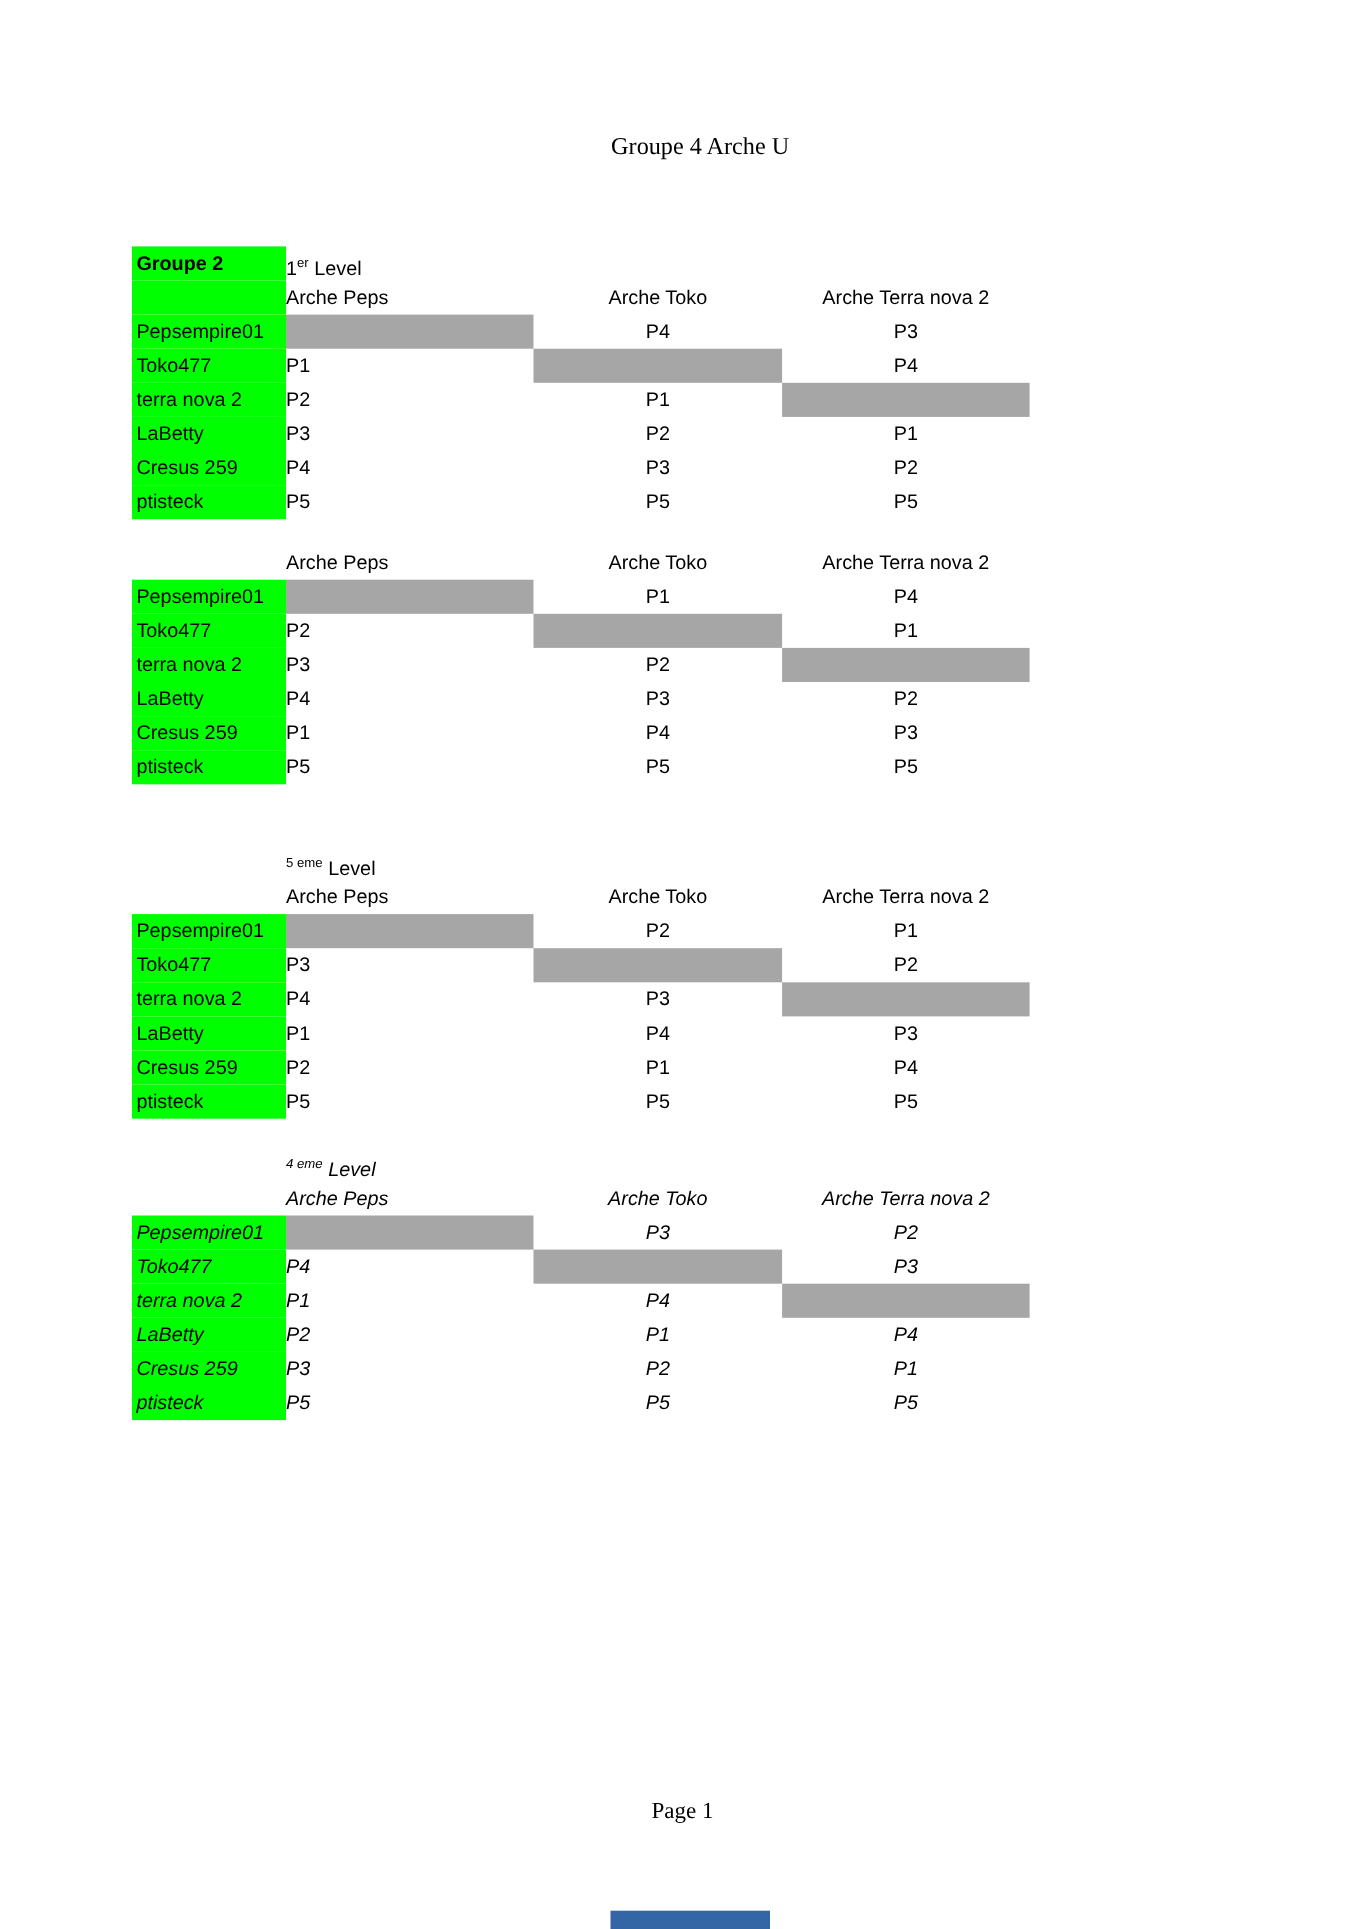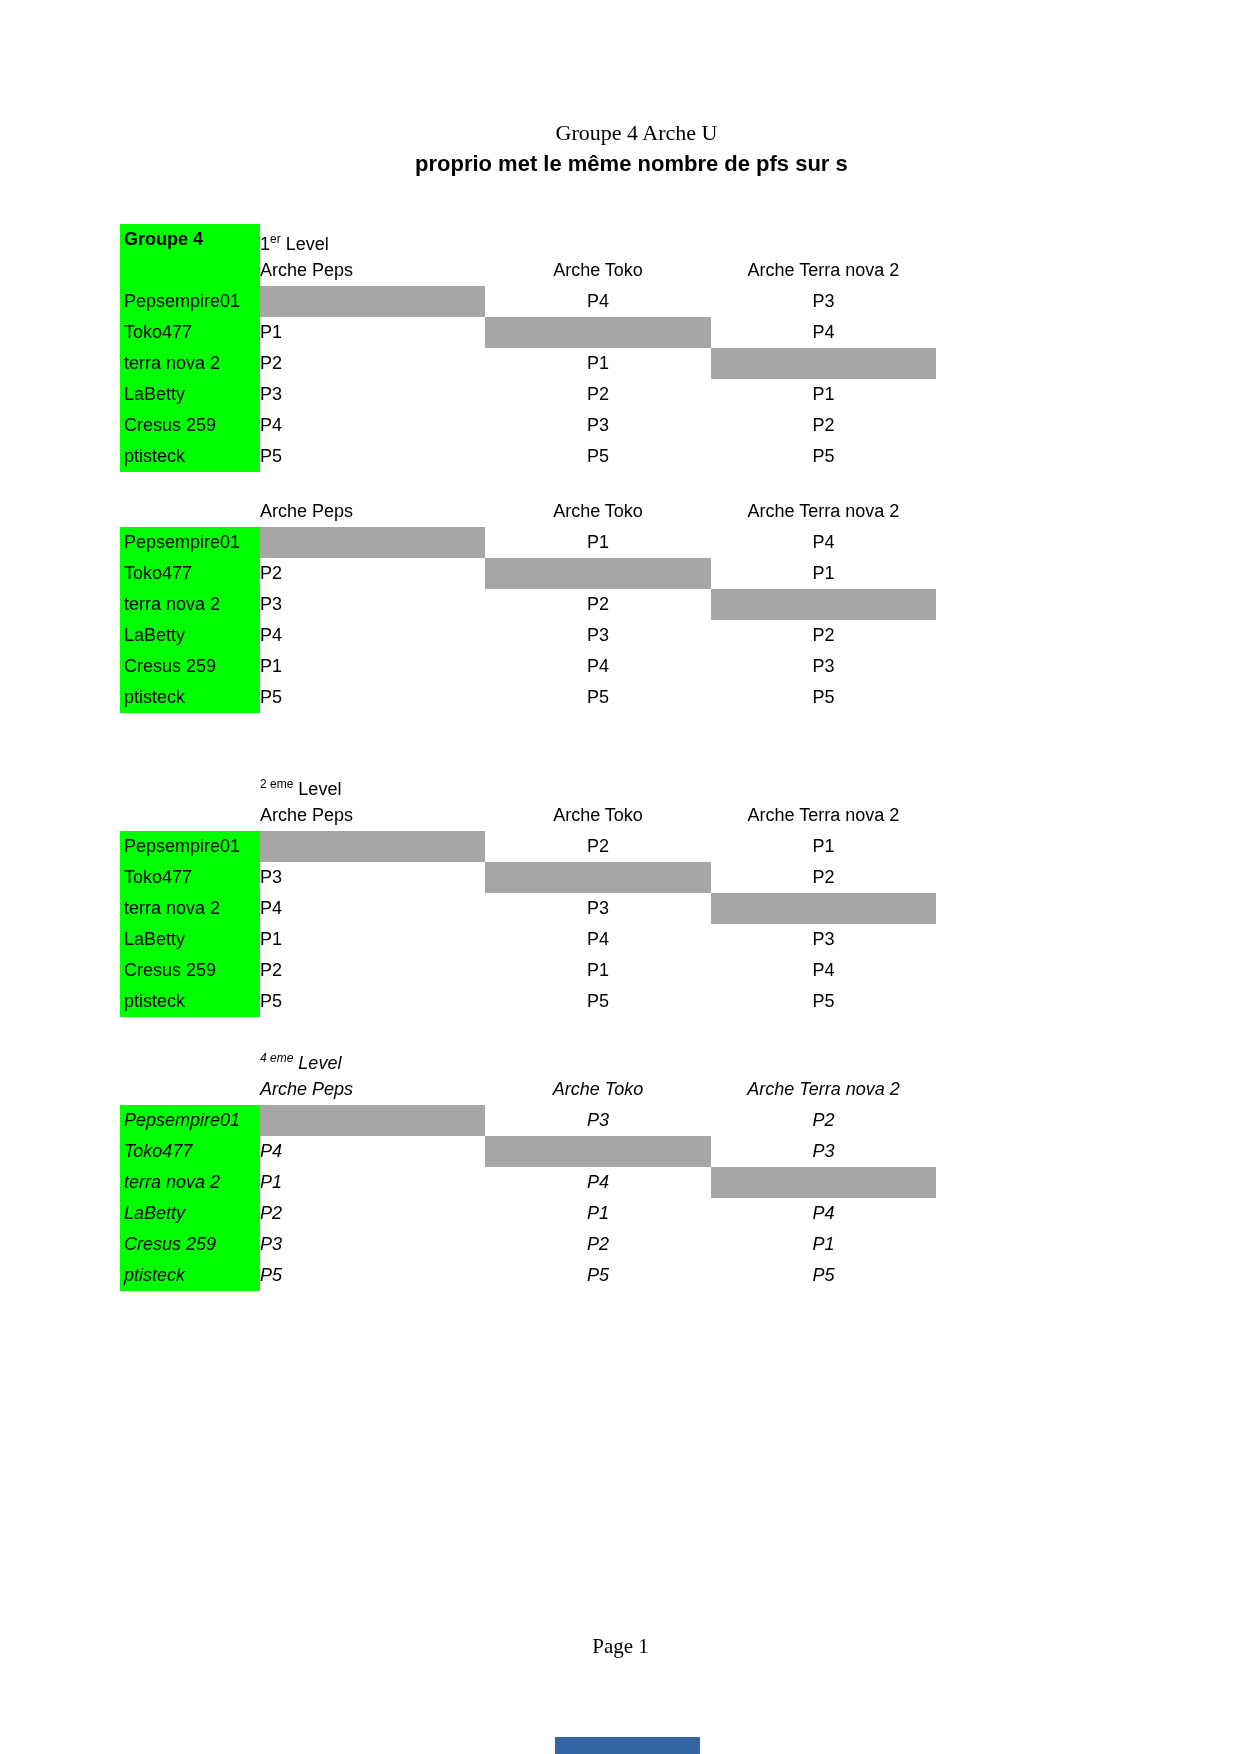--- a/index.html
+++ b/index.html
@@ -42,7 +42,6 @@
 <div class="doc-title">Groupe 4 Arche U</div>
 
 <div class="heading-clip">
-  <div class="h-line2">proprio met le même nombre de pfs sur s</div>
 </div>
 
 <div id="tables">

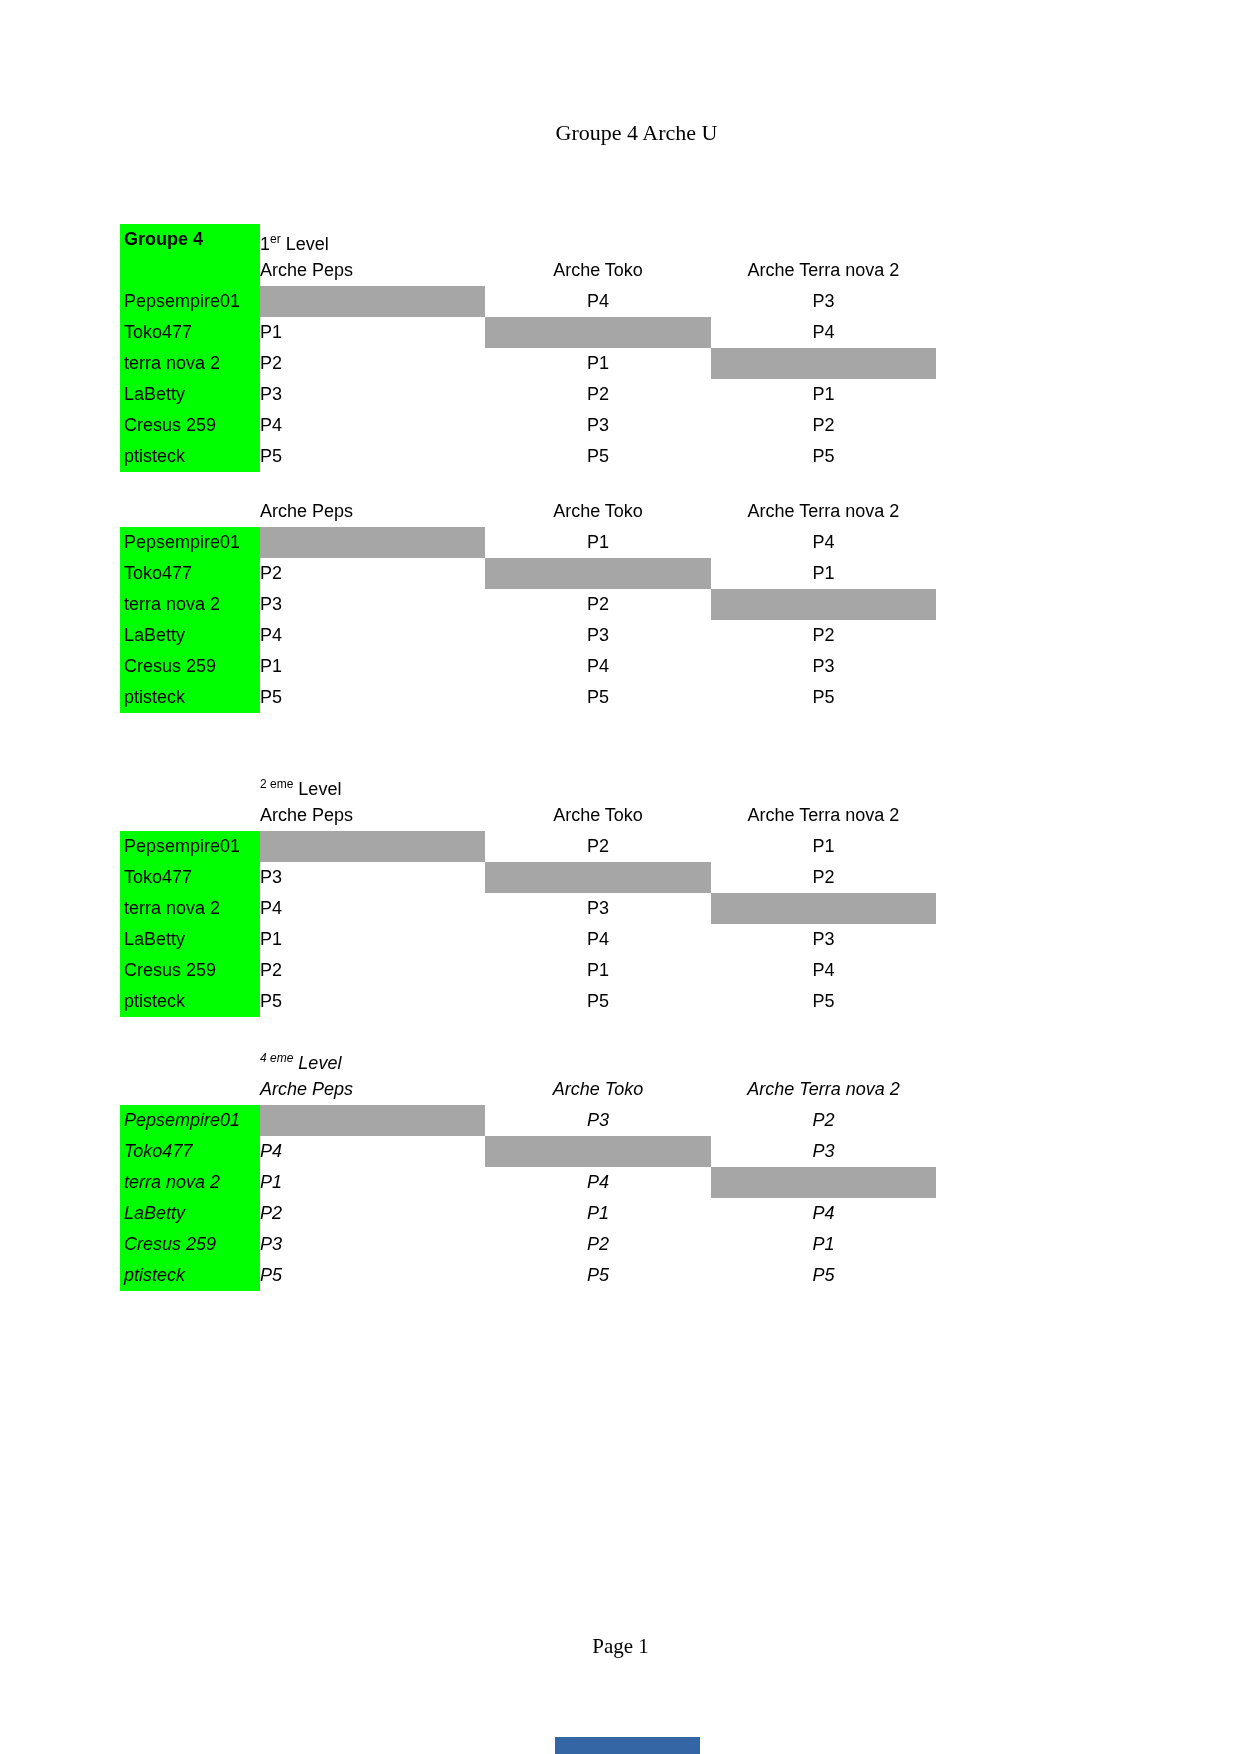--- a/index.html
+++ b/index.html
@@ -47,7 +47,7 @@
 <div id="tables">
     <div class="tbl" style="top: 224px;">
       <div class="row">
-        <div class="c0 green group">Groupe 4</div>
+        <div class="c0 green group">Groupe 2</div>
         <div class="c1"><span>1</span><sup class="lvl-sup">er</sup> Level</div>
         <div class="c2"></div>
         <div class="c3"></div>

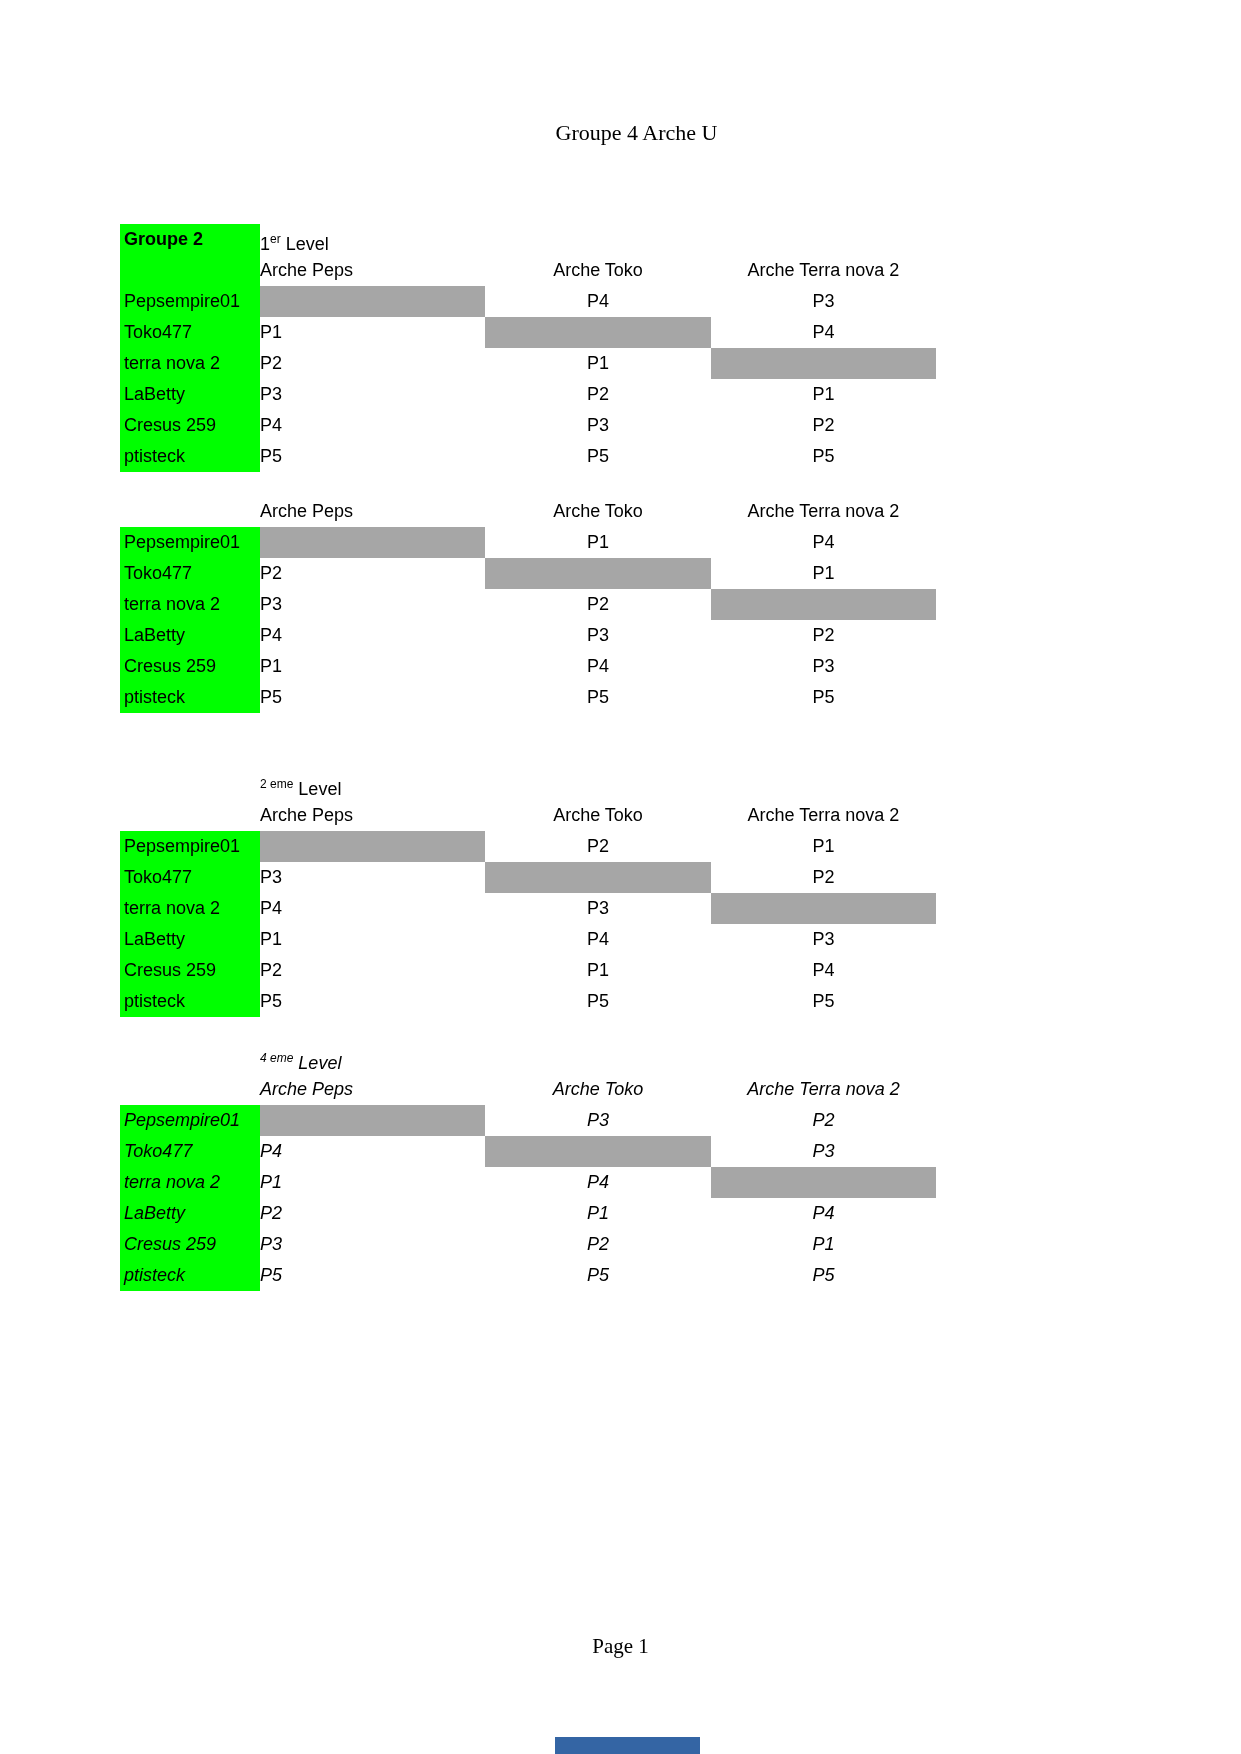--- a/index.html
+++ b/index.html
@@ -142,7 +142,7 @@
     <div class="tbl" style="top: 769px;">
       <div class="row">
         <div class="c0"></div>
-        <div class="c1"><sup class="lvl-sup">2 eme</sup> Level</div>
+        <div class="c1"><sup class="lvl-sup">5 eme</sup> Level</div>
         <div class="c2"></div>
         <div class="c3"></div>
       </div>

